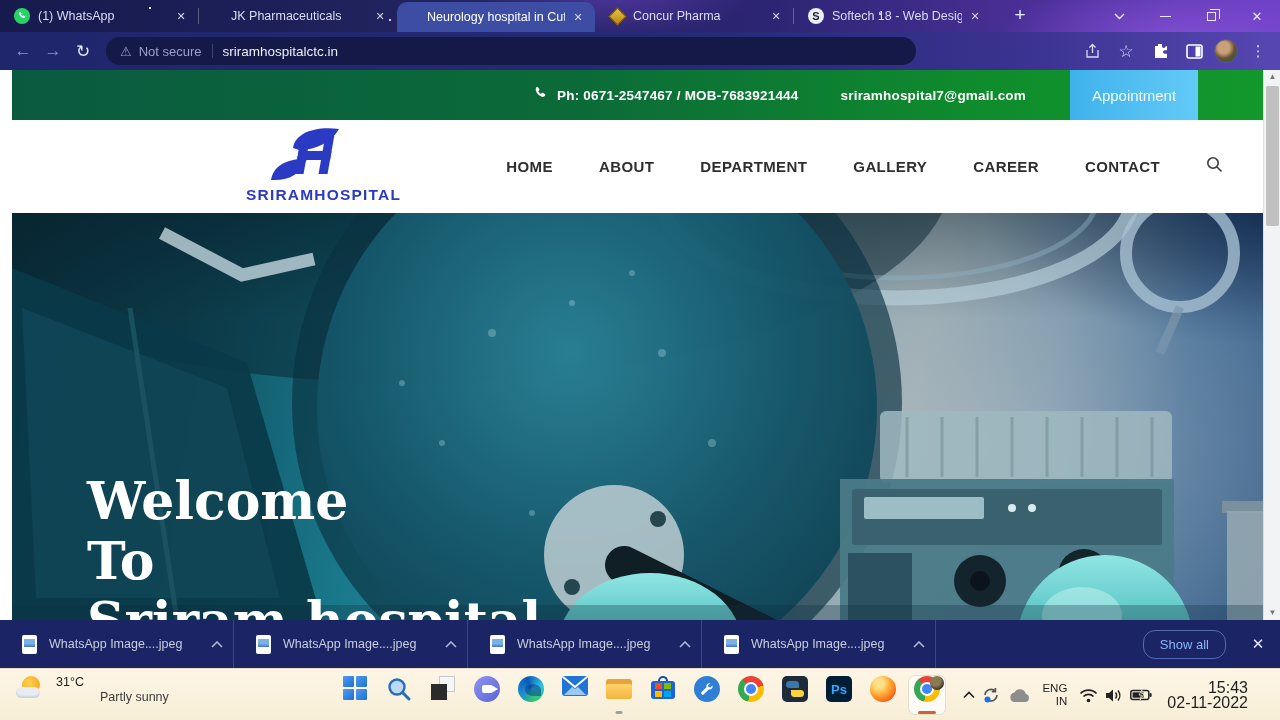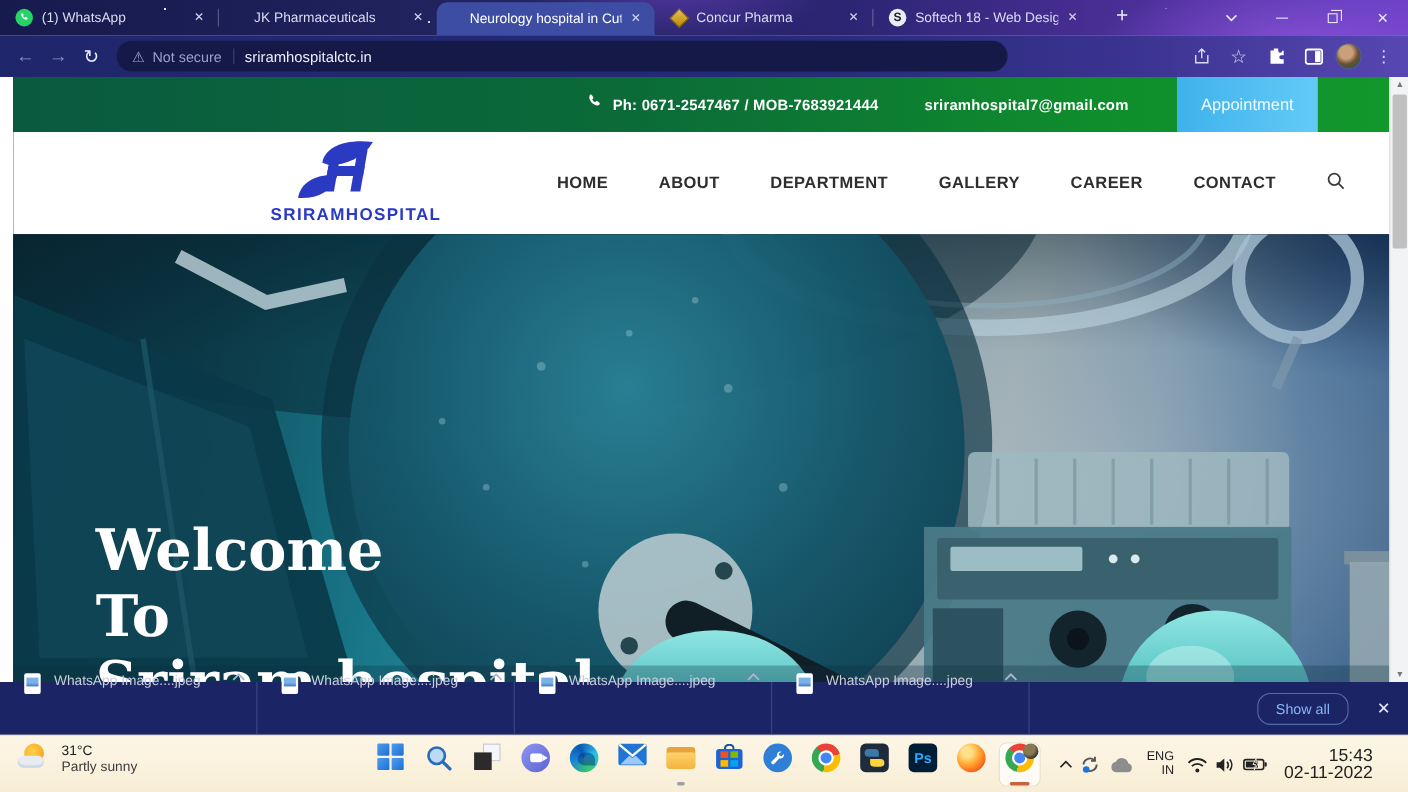--- a/index.html
+++ b/index.html
@@ -86,7 +86,7 @@
 
   
   .dlbar { position:absolute; left:0; top:620px; width:1280px; height:48px; background:#1b2464; display:flex; align-items:center; }
-  .dlchip { width:233px; height:64px; display:flex; padding:0 10px 0 22px; }
+  .dlchip { width:233px; height:64px; display:flex; align-items:center; padding:0 10px 0 22px; }
   .dlicon { width:15px; height:19px; background:#fff; border-radius:2px; position:relative; margin-right:12px; flex:0 0 auto; }
   .dlicon:before { content:""; position:absolute; left:2px; top:4px; width:11px; height:8px; background:linear-gradient(180deg,#7ab2e8 60%, #3f74c2); }
   .dlname { color:#c9cede; font-size:12.5px; white-space:nowrap; overflow:hidden; flex:1; }

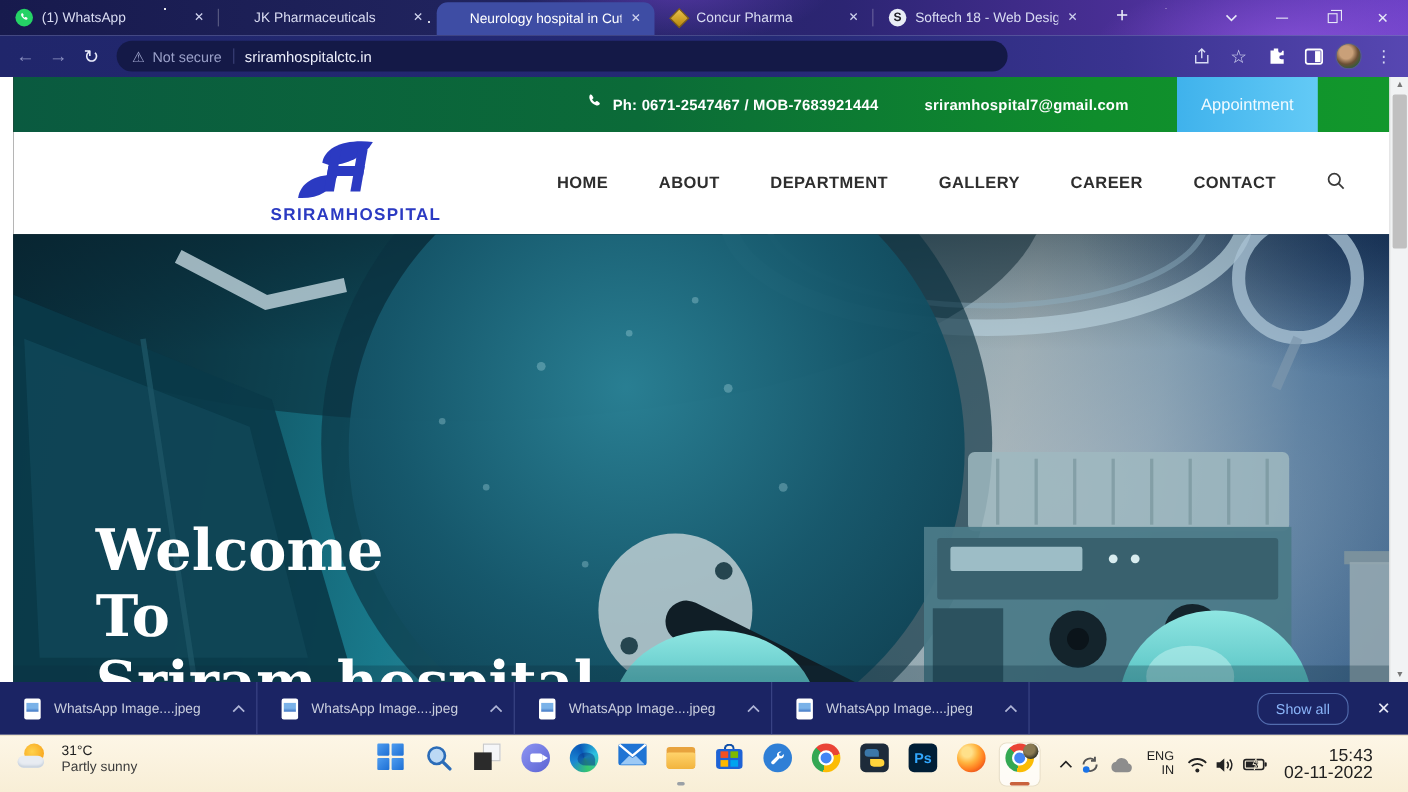--- a/index.html
+++ b/index.html
@@ -103,7 +103,7 @@
   .wsun { position:absolute; left:6px; top:1px; width:18px; height:18px; border-radius:50%; background:radial-gradient(circle at 40% 40%, #ffd24d, #f6990f); }
   .wcloud { position:absolute; left:0px; top:12px; width:24px; height:11px; border-radius:8px; background:#e8ecf2; box-shadow:inset 0 -2px 2px #c9d2dd; }
   .wtemp { font-size:12.5px; color:#1d1d1d; line-height:15px; }
-  .wcond { font-size:12.5px; color:#3c3c3c; line-height:15px; }
+  .wcond { font-size:12.5px; color:#3c3c3c; line-height:15px;margin-left:44px; }
   .tbicons { position:absolute; left:337px; top:7px; display:flex; gap:8px; }
   .tbi { width:36px; height:38px; display:flex; align-items:flex-start; justify-content:center; position:relative; }
   .runline { position:absolute; bottom:0px; left:50%; transform:translateX(-50%); height:3px; border-radius:2px; }

